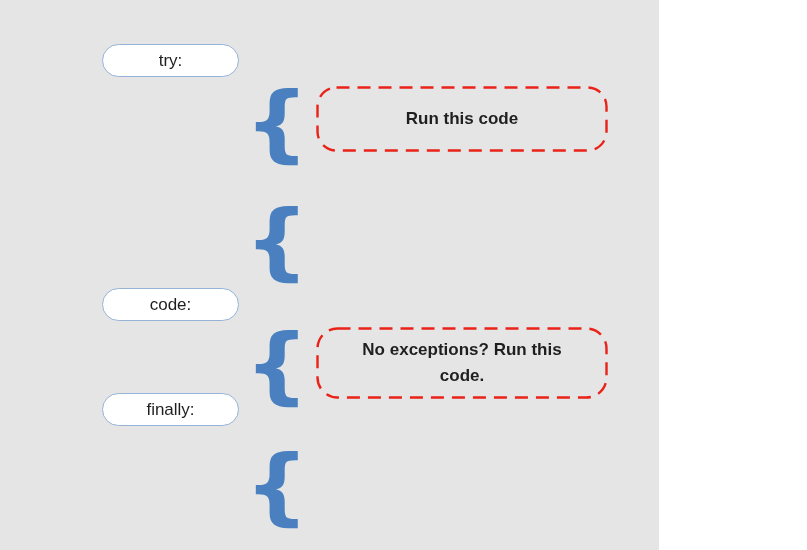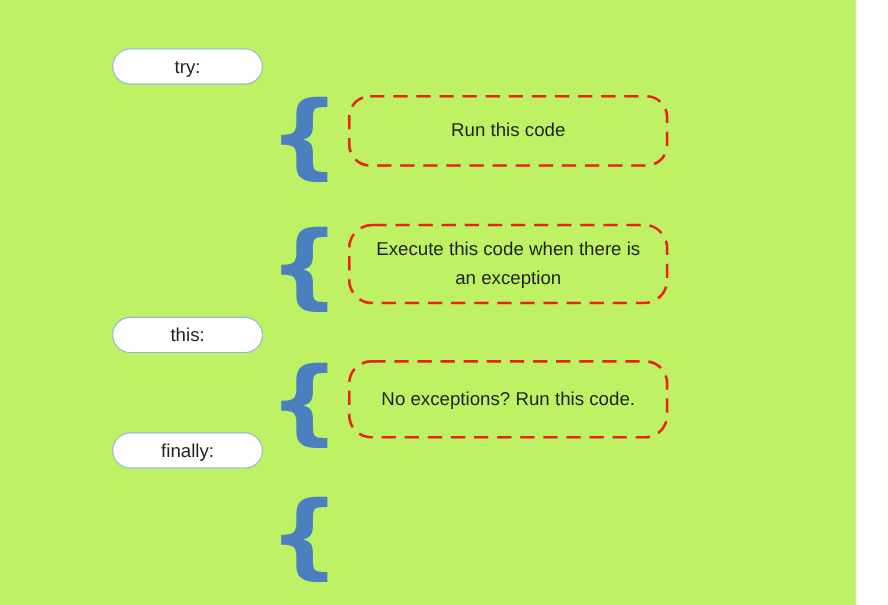--- a/index.html
+++ b/index.html
@@ -5,8 +5,8 @@
   html,body{margin:0;padding:0;background:#ffffff;}
   .canvas{
     position:relative;
-    width:778px;height:550px;
-    background:#bef264;
+    width:659px;height:550px;
+    background:#e5e5e5;
     font-family:"Liberation Sans", sans-serif;
     color:#1f1f1f;
     overflow:hidden;

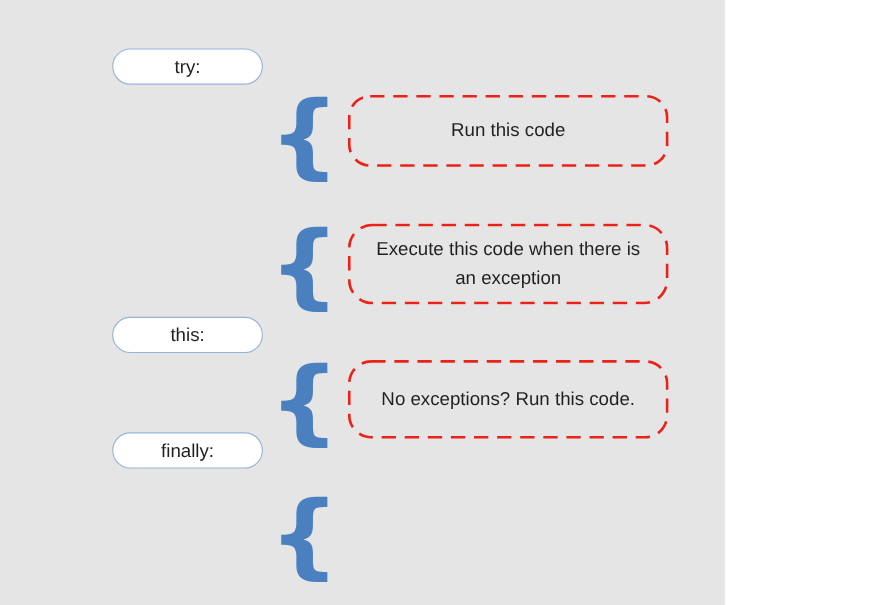--- a/index.html
+++ b/index.html
@@ -54,7 +54,7 @@
   .box-3{top:327px;height:72px}
   .box-4{top:447px;height:72px}
   .code-box svg{position:absolute;left:0;top:0;}
-  .box-label{position:relative;padding:0 22px;}
+  .box-label{position:relative;padding:0 22px;font-weight:bold;}
 </style>
 </head>
 <body>

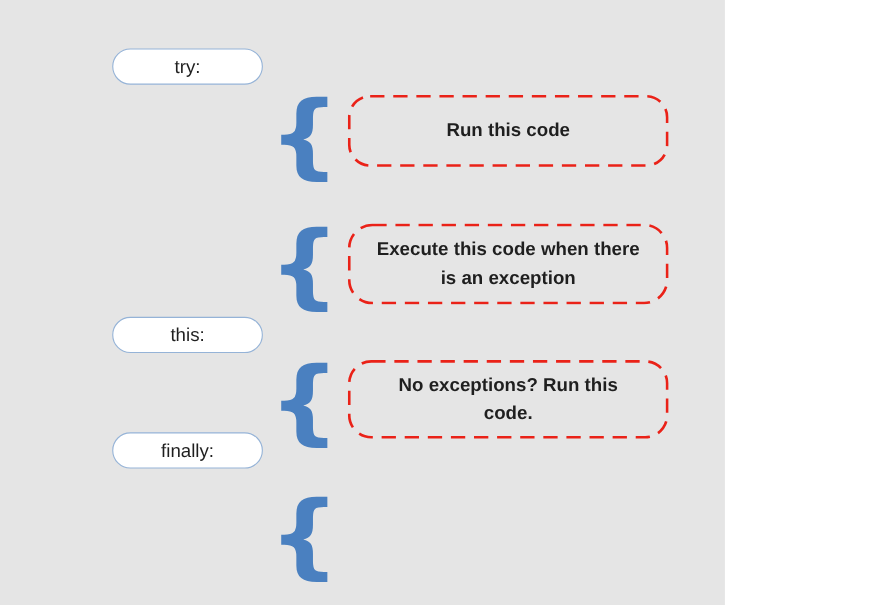--- a/index.html
+++ b/index.html
@@ -73,12 +73,6 @@
   </div>
 
   <div class="brace brace-2">{</div>
-  <div class="code-box box-2">
-    <svg width="292" height="74" viewBox="0 0 292 74">
-      <rect x="1.5" y="1.5" width="289" height="71" rx="21" fill="none" stroke-width="2.4" stroke-dasharray="13 8" stroke="#ea2218"></rect>
-    </svg>
-    <span class="box-label">Execute this code when there is an exception</span>
-  </div>
 
   <div class="pill pill-3">
     <span class="pill-label">this:</span>

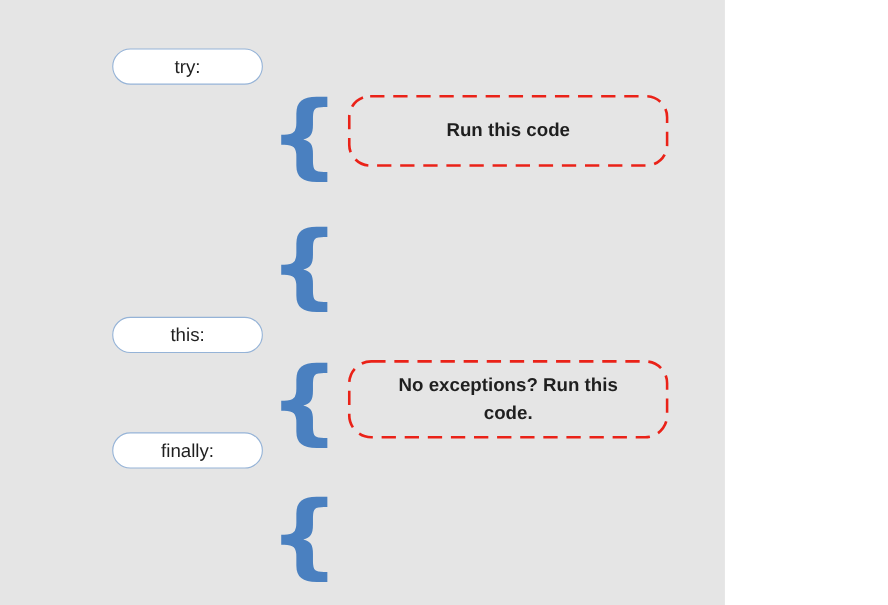--- a/index.html
+++ b/index.html
@@ -75,7 +75,7 @@
   <div class="brace brace-2">{</div>
 
   <div class="pill pill-3">
-    <span class="pill-label">this:</span>
+    <span class="pill-label">code:</span>
   </div>
   <div class="brace brace-3">{</div>
   <div class="code-box box-3">

